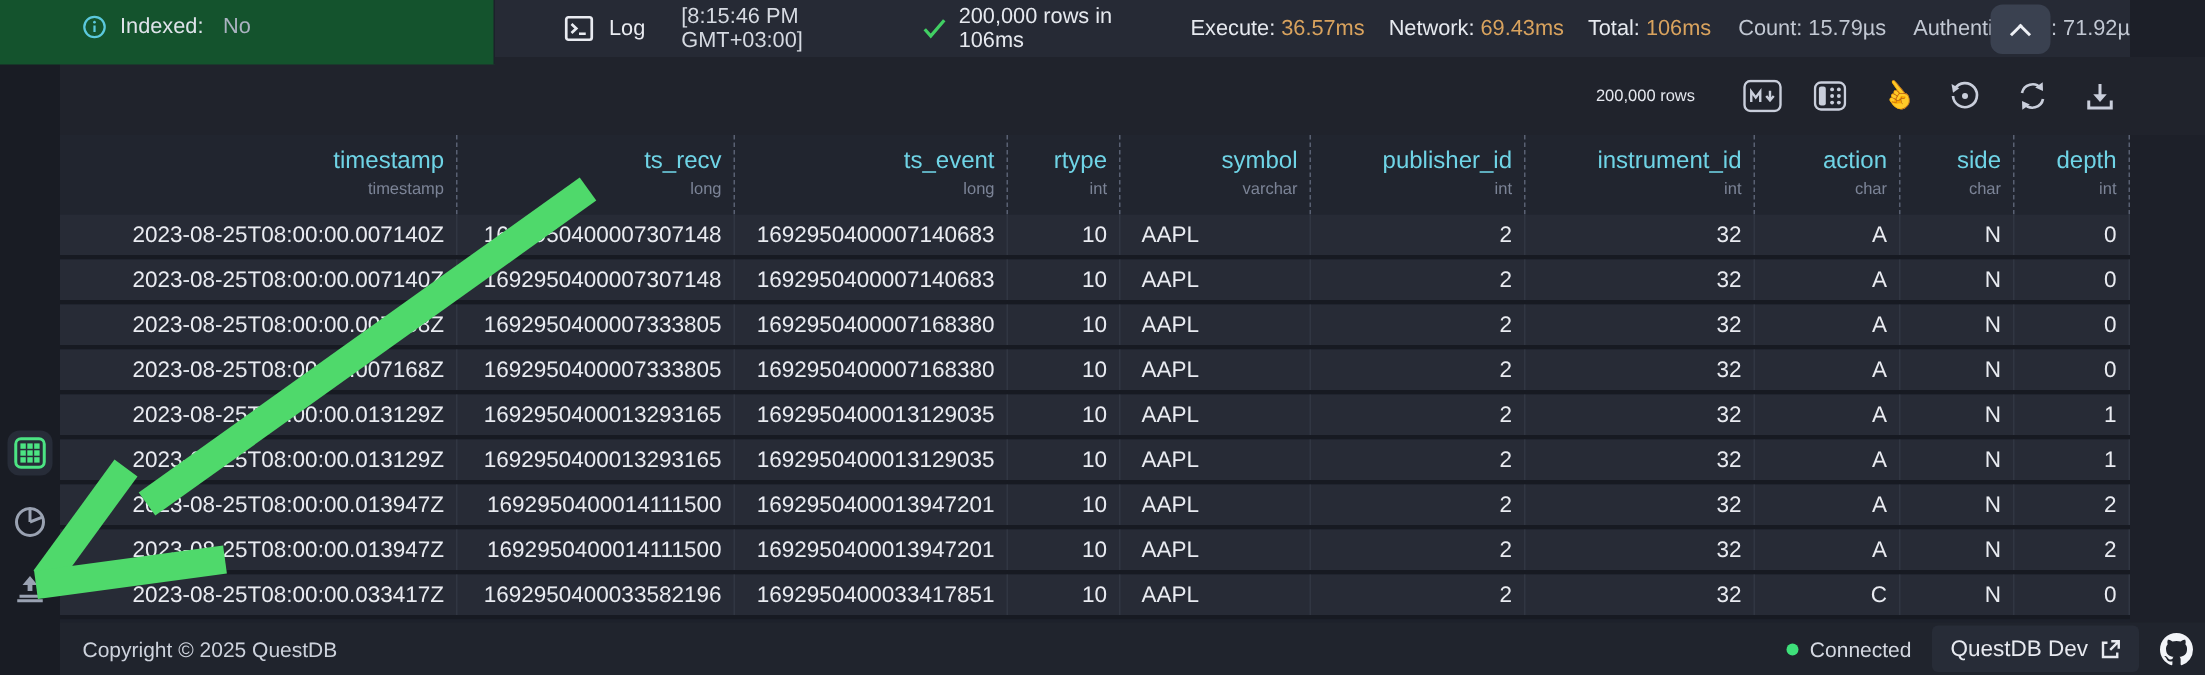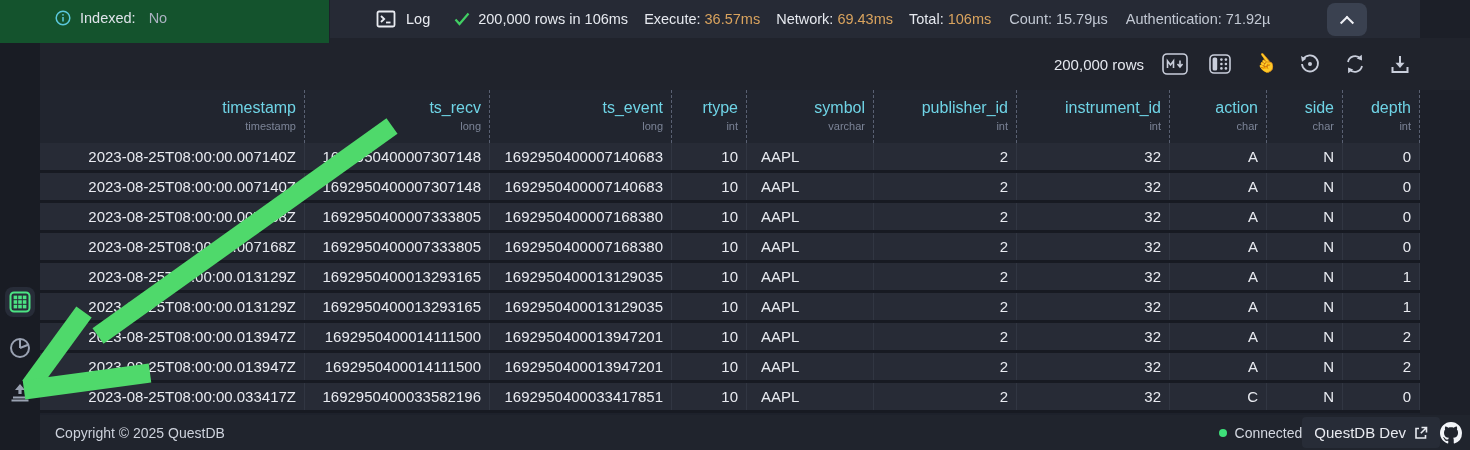--- a/index.html
+++ b/index.html
@@ -110,6 +110,7 @@
         </svg>
       </span>
       <span class="log-label">Log</span>
+      <span class="log-ts">[8:15:46 PM GMT+03:00]</span>
       <span class="seg">
         <svg width="16" height="14" viewBox="0 0 16 14">
             <path d="M1.5 7.5l4 4.5L14.5 1.5" fill="none" stroke="#41cf63" stroke-width="2.2"></path>

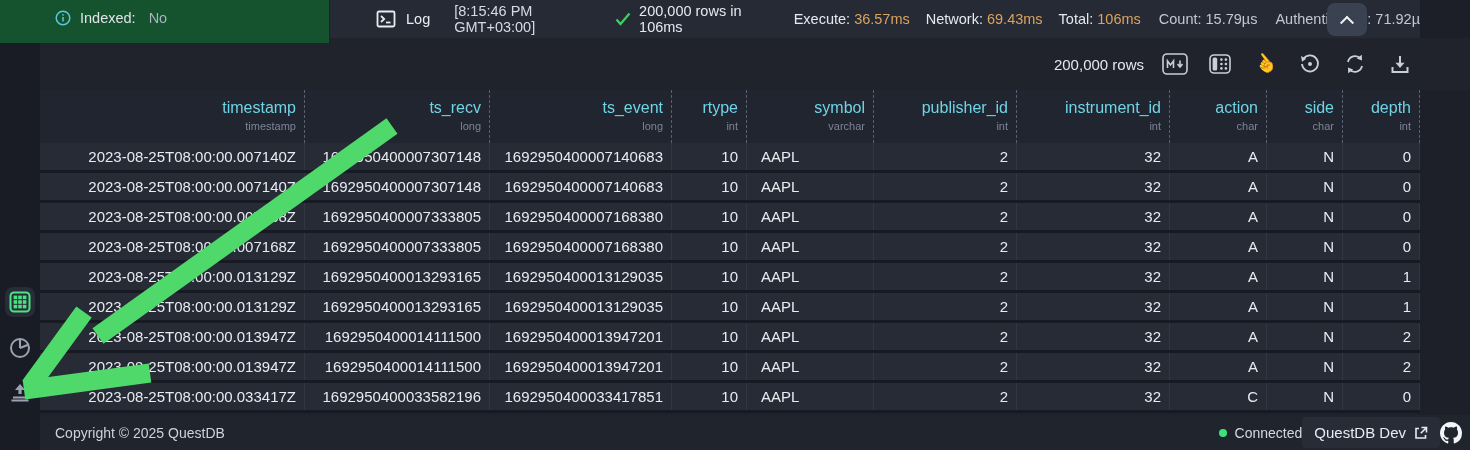--- a/index.html
+++ b/index.html
@@ -34,7 +34,7 @@
 
   
   .toolbar2 { position:absolute; left:40px; top:38px; width:1430px; height:52px; background:#20232c; display:flex; align-items:center; justify-content:flex-end; padding-right:56px; gap:17px; color:#c9cedb; }
-  .rows-count { font-size:15px; color:#e4e7ee; margin-right:0;text-align:center; }
+  .rows-count { font-size:11px; color:#e4e7ee; margin-right:14px;text-align:center; }
   .tb-icon { width:28px; height:26px; display:flex; align-items:center; justify-content:center; color:#c9cedb; cursor:pointer; }
   .hand-glyph { font-size:18px; display:inline-block; transform:rotate(-38deg); color:#c9cedb; }
 

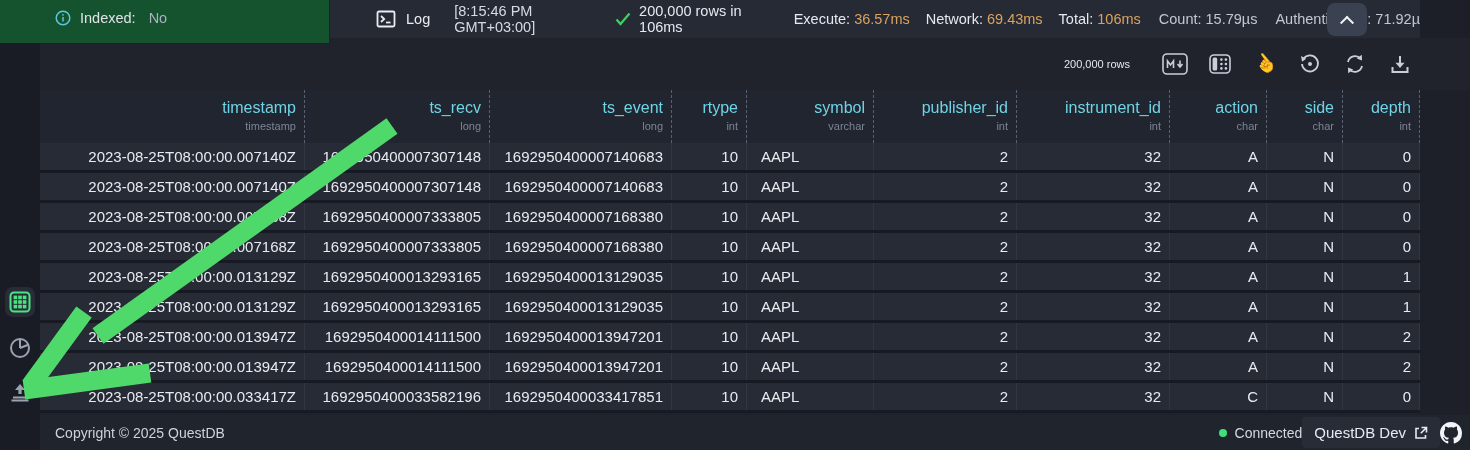--- a/index.html
+++ b/index.html
@@ -57,7 +57,7 @@
   
   .footer { position:absolute; left:40px; top:415px; width:1430px; height:35px; background:#20242d; display:flex; align-items:center; padding:0 8px 0 15px; font-size:14px; color:#ccd1db; z-index:2; }
   .copyright { color:#cdd2dc; }
-  .footer-right { margin-left:auto; display:flex; }
+  .footer-right { margin-left:auto; display:flex; gap:14px; }
   .conn { display:flex; align-items:center; gap:8px; color:#d4d8e1; }
   .conn-dot { width:8px; height:8px; border-radius:50%; background:#3ee07a; }
   .build-btn { display:flex; align-items:center; gap:8px; background:#272c37; height:31px; padding:0 12px; border-radius:4px; color:#e8eaf0; font-size:15px; cursor:pointer; }

